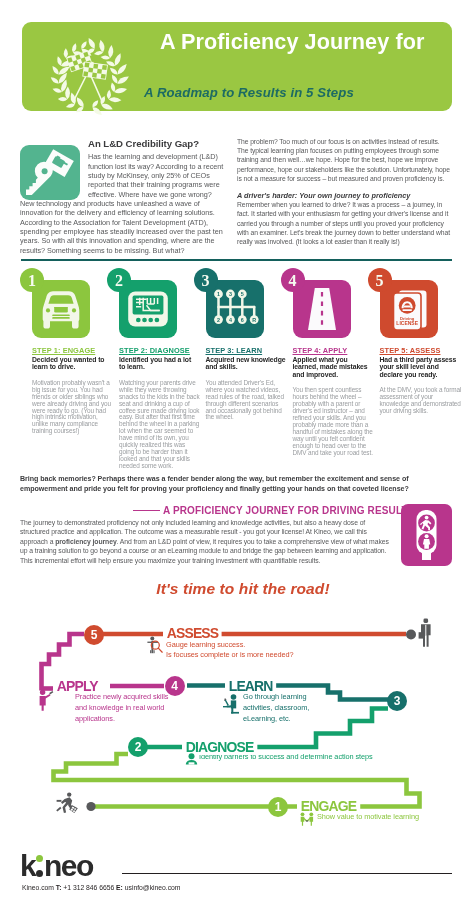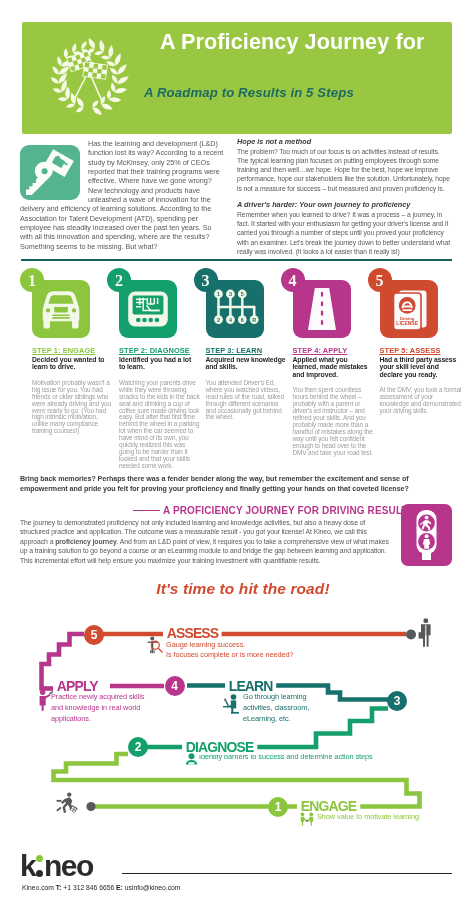--- a/index.html
+++ b/index.html
@@ -10,8 +10,8 @@
         --c1:#8cc63e; --c2:#14a06c; --c3:#17706b; --c4:#b8358c; --c5:#cf4a2e;}
 
   
-  .header{position:absolute;left:22px;top:22px;width:430px;height:112px;
-          background:#9ac742;border-radius:2px;}
+  .header{position:absolute;left:22px;top:22px;width:430px;height:89px;
+          background:#9ac742;border-radius:9px;}
   .wreath{position:absolute;left:18px;top:6px;width:96px;height:92px;}
   .hdr-title{position:absolute;left:138px;top:8px;color:#fff;font-size:21.6px;
              font-weight:bold;line-height:23.8px;letter-spacing:0.1px;}

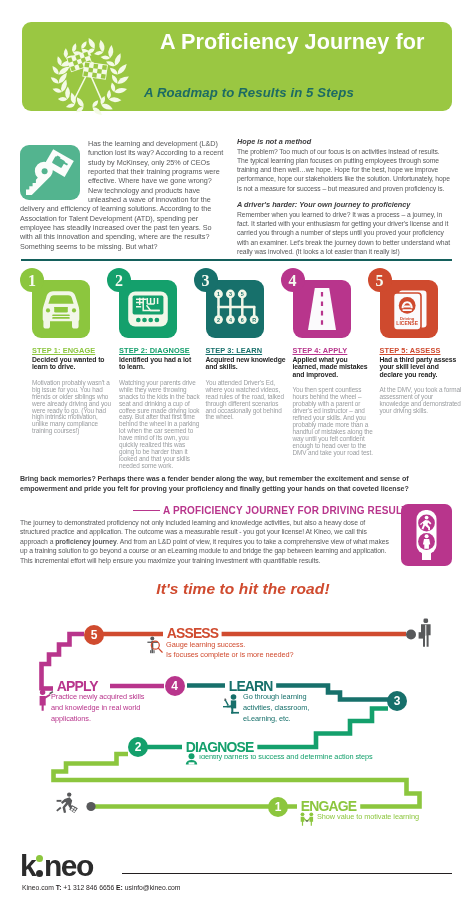--- a/index.html
+++ b/index.html
@@ -183,6 +183,7 @@
   </div>
   <div class="intro-l">
     <div class="floater"></div>
+    <h3>An L&amp;D Credibility Gap?</h3>
     <p class="p">Has the learning and development (L&amp;D) function lost its way? According to a recent study by McKinsey, only 25% of CEOs reported that their training programs were effective. Where have we gone wrong? New technology and products have unleashed a wave of innovation for the delivery and efficiency of learning solutions. According to the Association for Talent Development (ATD), spending per employee has steadily increased over the past ten years. So with all this innovation and spending, where are the results? Something seems to be missing. But what?</p>
   </div>
   <div class="intro-r">

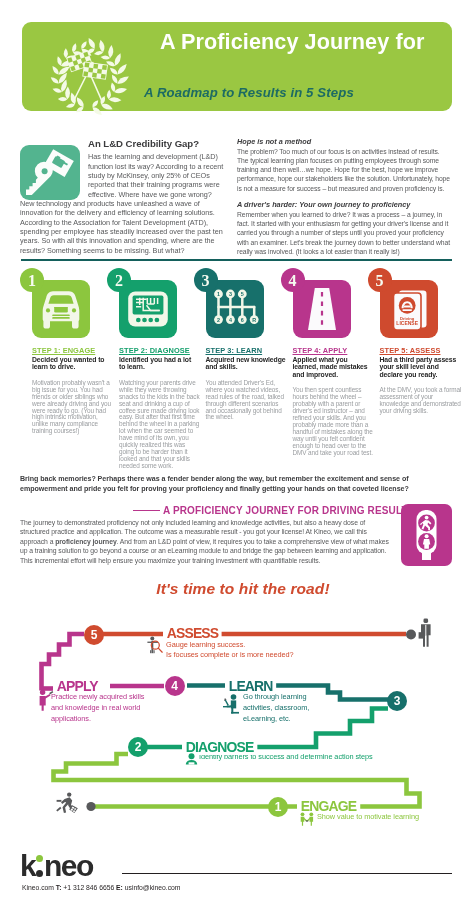--- a/index.html
+++ b/index.html
@@ -187,7 +187,6 @@
     <p class="p">Has the learning and development (L&amp;D) function lost its way? According to a recent study by McKinsey, only 25% of CEOs reported that their training programs were effective. Where have we gone wrong? New technology and products have unleashed a wave of innovation for the delivery and efficiency of learning solutions. According to the Association for Talent Development (ATD), spending per employee has steadily increased over the past ten years. So with all this innovation and spending, where are the results? Something seems to be missing. But what?</p>
   </div>
   <div class="intro-r">
-    <h4>Hope is not a method</h4>
     <p>The problem? Too much of our focus is on activities instead of results. The typical learning plan focuses on putting employees through some training and then well…we hope. Hope for the best, hope we improve performance, hope our stakeholders like the solution. Unfortunately, hope is not a measure for success – but measured and proven proficiency is.</p>
     <h4>A driver's harder: Your own journey to proficiency</h4>
     <p>Remember when you learned to drive? It was a process – a journey, in fact. It started with your enthusiasm for getting your driver's license and it carried you through a number of steps until you proved your proficiency with an examiner. Let's break the journey down to better understand what really was involved. (It looks a lot easier than it really is!)</p>

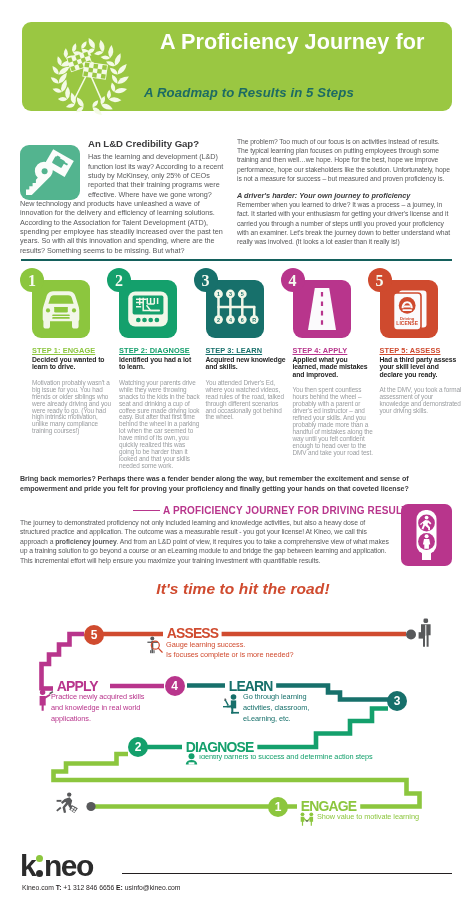--- a/index.html
+++ b/index.html
@@ -369,7 +369,7 @@
 
   <div class="rw-num" style="left:164.5px;top:675.5px;background:#b8358c">4</div>
   <div class="rw-label" style="left:53px;top:678px;color:#b8358c">APPLY</div>
-  <div class="rw-desc" style="left:51px;top:692px;color:#b8358c">
+  <div class="rw-desc" style="left:75px;top:692px;color:#b8358c">
     <div>Practice newly acquired skills</div>
     <div>and knowledge in real world</div>
     <div>applications.</div>

